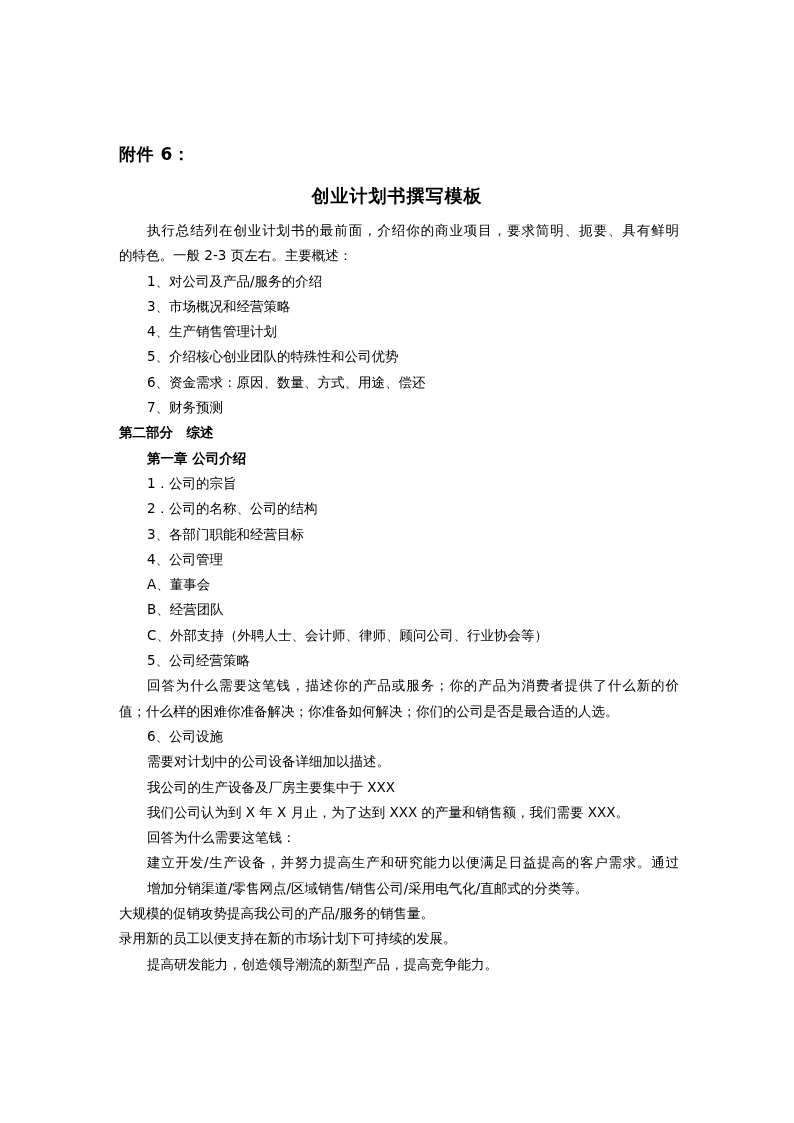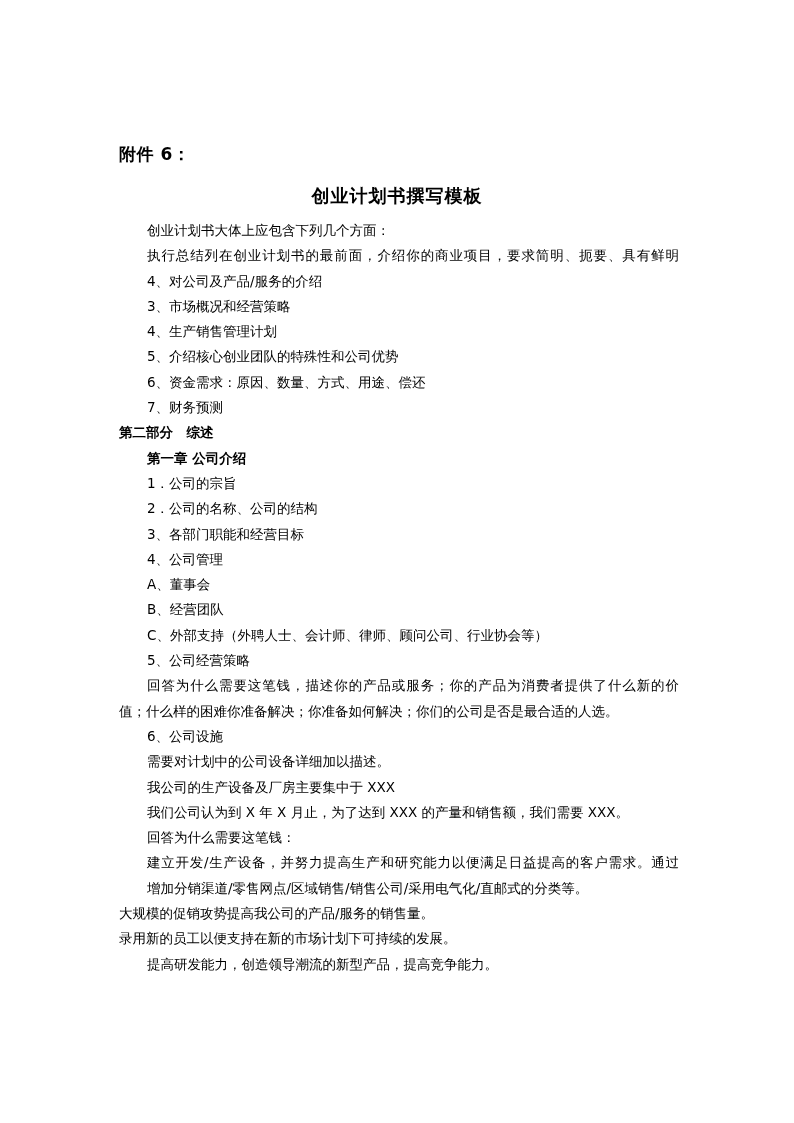--- a/index.html
+++ b/index.html
@@ -21,7 +21,6 @@
   <div class="attach">附件 6：</div>
   <div class="title">创业计划书撰写模板</div>
   <div class="lines" id="lines">
-      <div class="ln ind">创业计划书大体上应包含下列几个方面：</div>
       <div class="ln ind just">执行总结列在创业计划书的最前面，介绍你的商业项目，要求简明、扼要、具有鲜明</div>
       <div class="ln ind">4、对公司及产品/服务的介绍</div>
       <div class="ln ind">3、市场概况和经营策略</div>

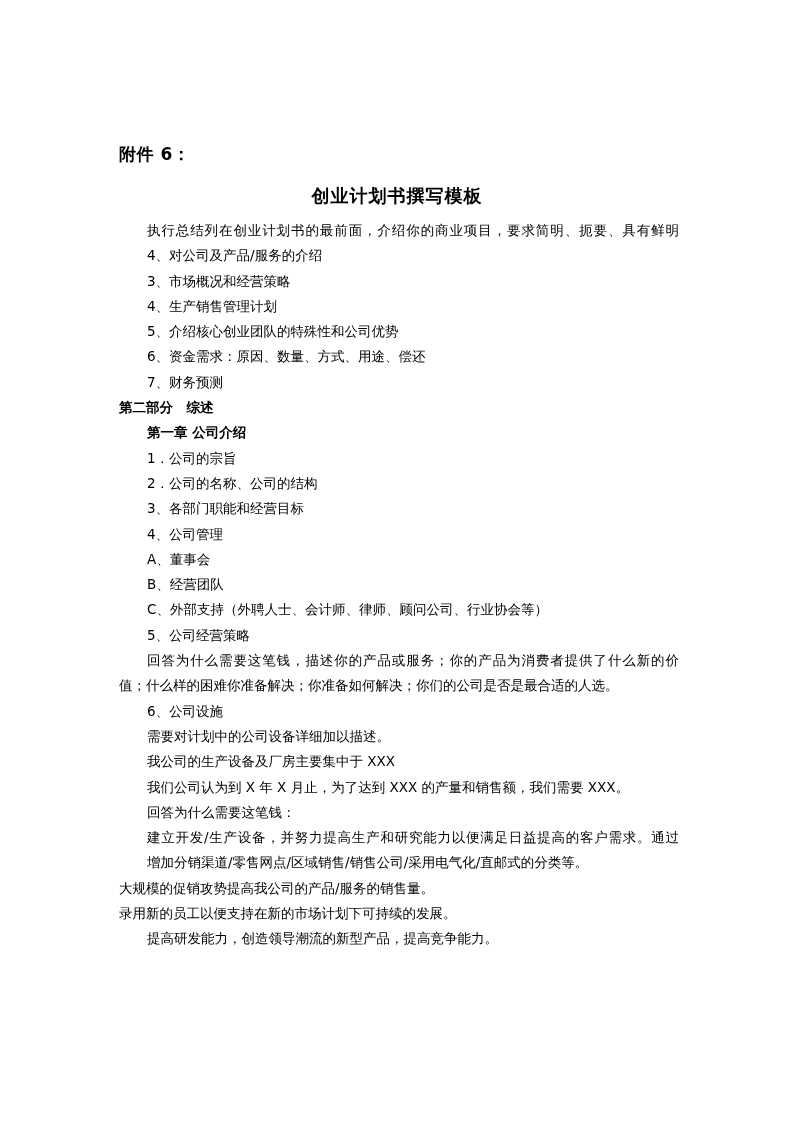--- a/index.html
+++ b/index.html
@@ -22,6 +22,7 @@
   <div class="title">创业计划书撰写模板</div>
   <div class="lines" id="lines">
       <div class="ln ind just">执行总结列在创业计划书的最前面，介绍你的商业项目，要求简明、扼要、具有鲜明</div>
+      <div class="ln">的特色。一般 2-3 页左右。主要概述：</div>
       <div class="ln ind">4、对公司及产品/服务的介绍</div>
       <div class="ln ind">3、市场概况和经营策略</div>
       <div class="ln ind">4、生产销售管理计划</div>

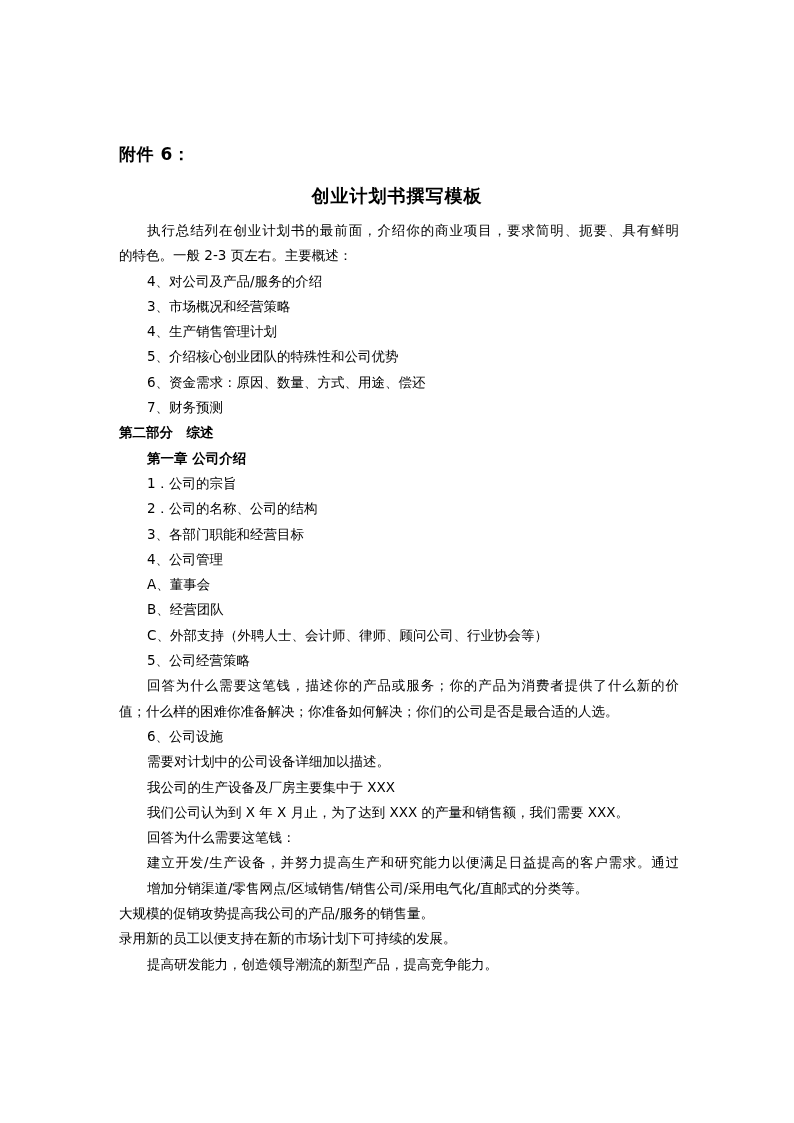--- a/index.html
+++ b/index.html
@@ -23,7 +23,7 @@
   <div class="lines" id="lines">
       <div class="ln ind just">执行总结列在创业计划书的最前面，介绍你的商业项目，要求简明、扼要、具有鲜明</div>
       <div class="ln">的特色。一般 2-3 页左右。主要概述：</div>
-      <div class="ln ind">4、对公司及产品/服务的介绍</div>
+      <div class="ln ind">1、对公司及产品/服务的介绍</div>
       <div class="ln ind">3、市场概况和经营策略</div>
       <div class="ln ind">4、生产销售管理计划</div>
       <div class="ln ind">5、介绍核心创业团队的特殊性和公司优势</div>

